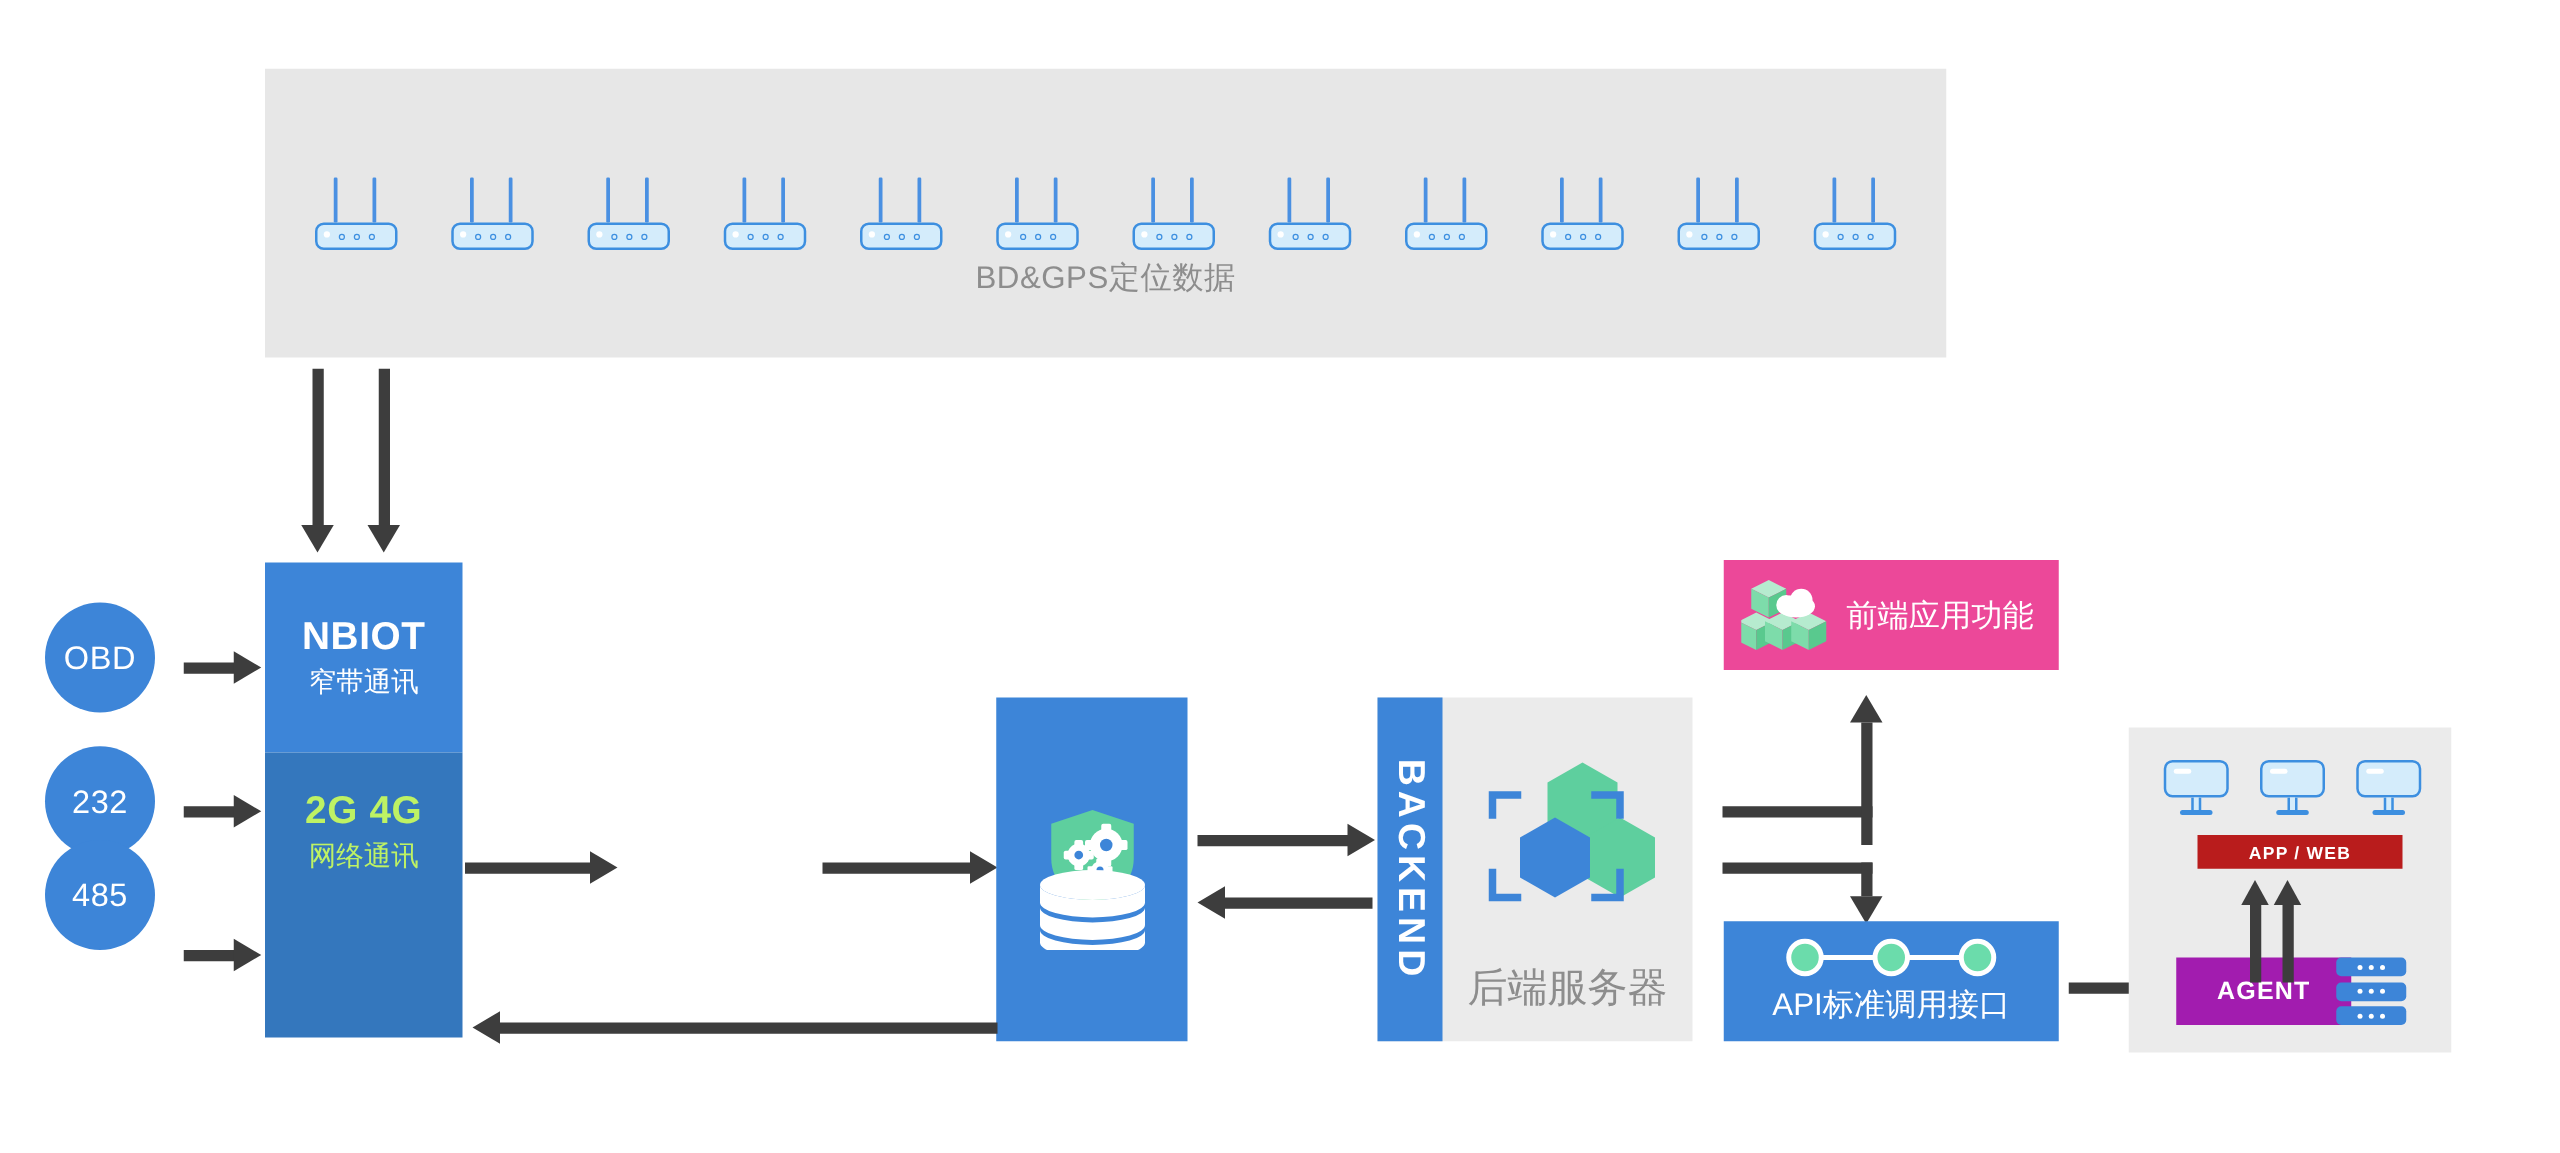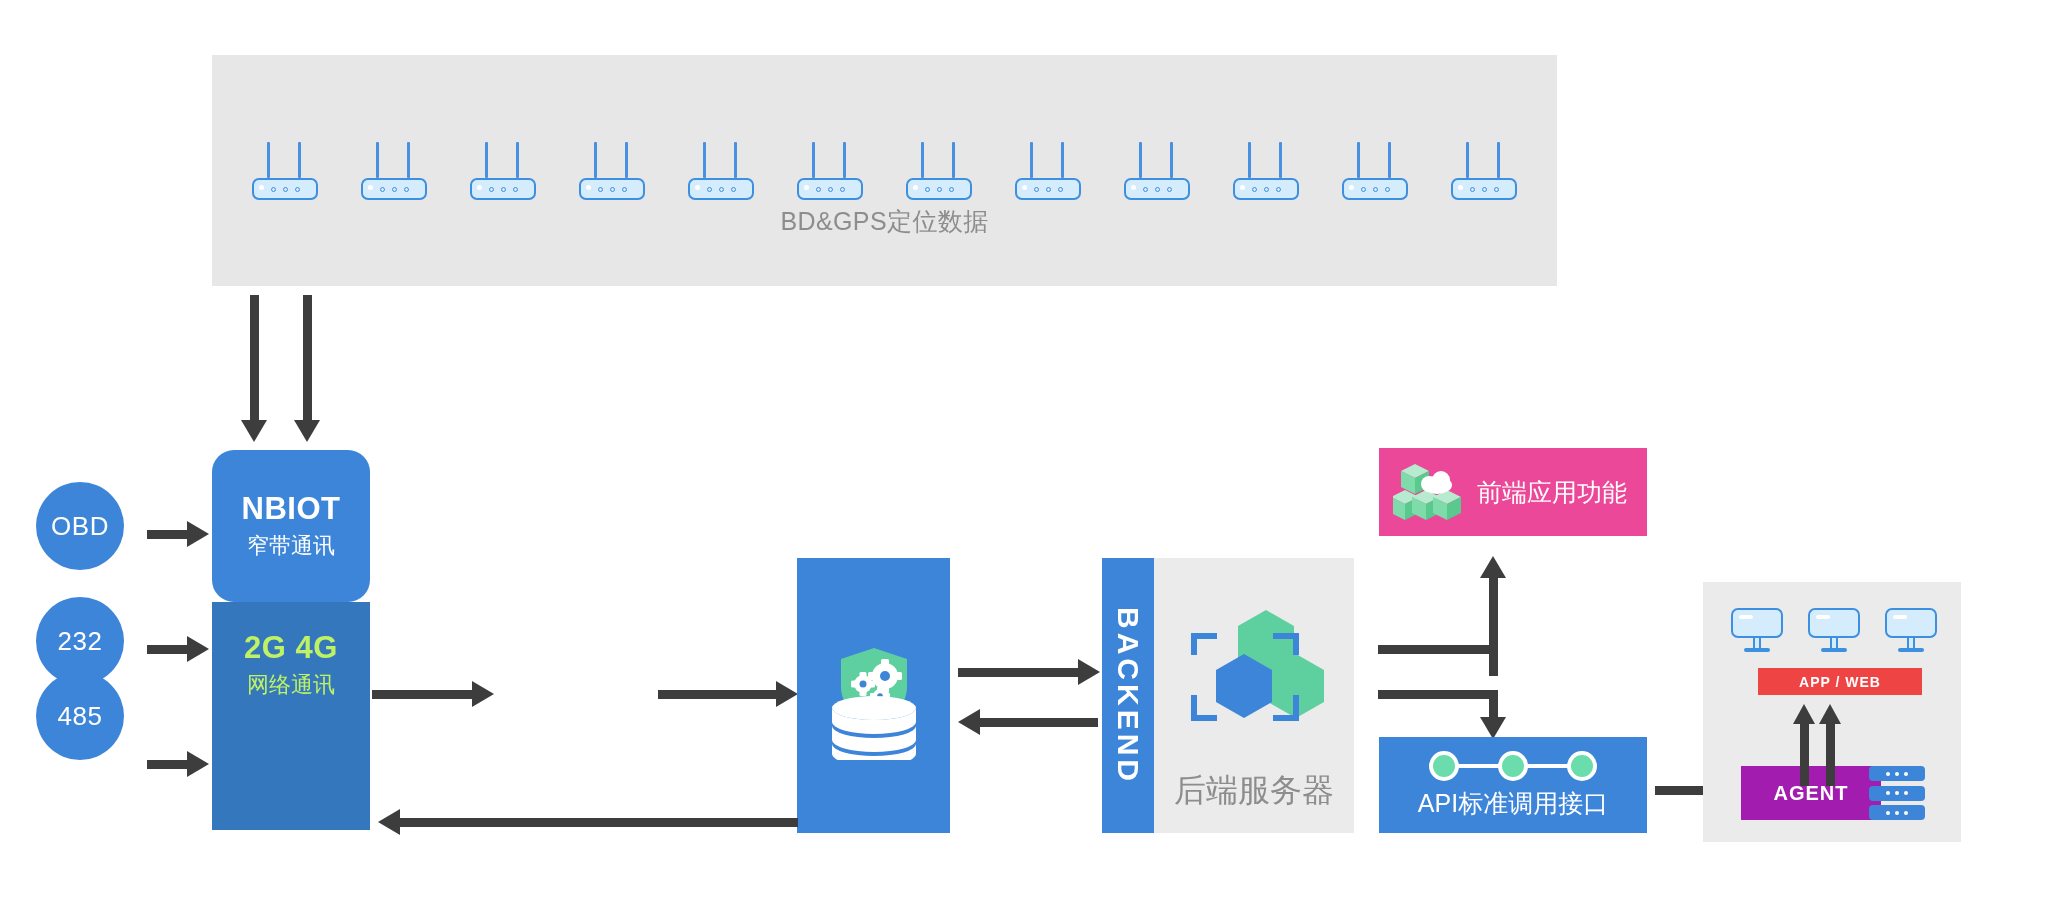--- a/index.html
+++ b/index.html
@@ -79,7 +79,7 @@
   #nbiot-top {
     position: absolute; top: 0; left: 0; width: 158px; height: 152px;
     background: #3d85d8; color: #fff;
-    display: flex; flex-direction: column; align-items: center; justify-content: center; gap: 4px; border-radius: 22px;
+    display: flex; flex-direction: column; align-items: center; justify-content: center; gap: 4px;
   }
   #nbiot-bot {
     position: absolute; top: 152px; left: 0; width: 158px; height: 228px;

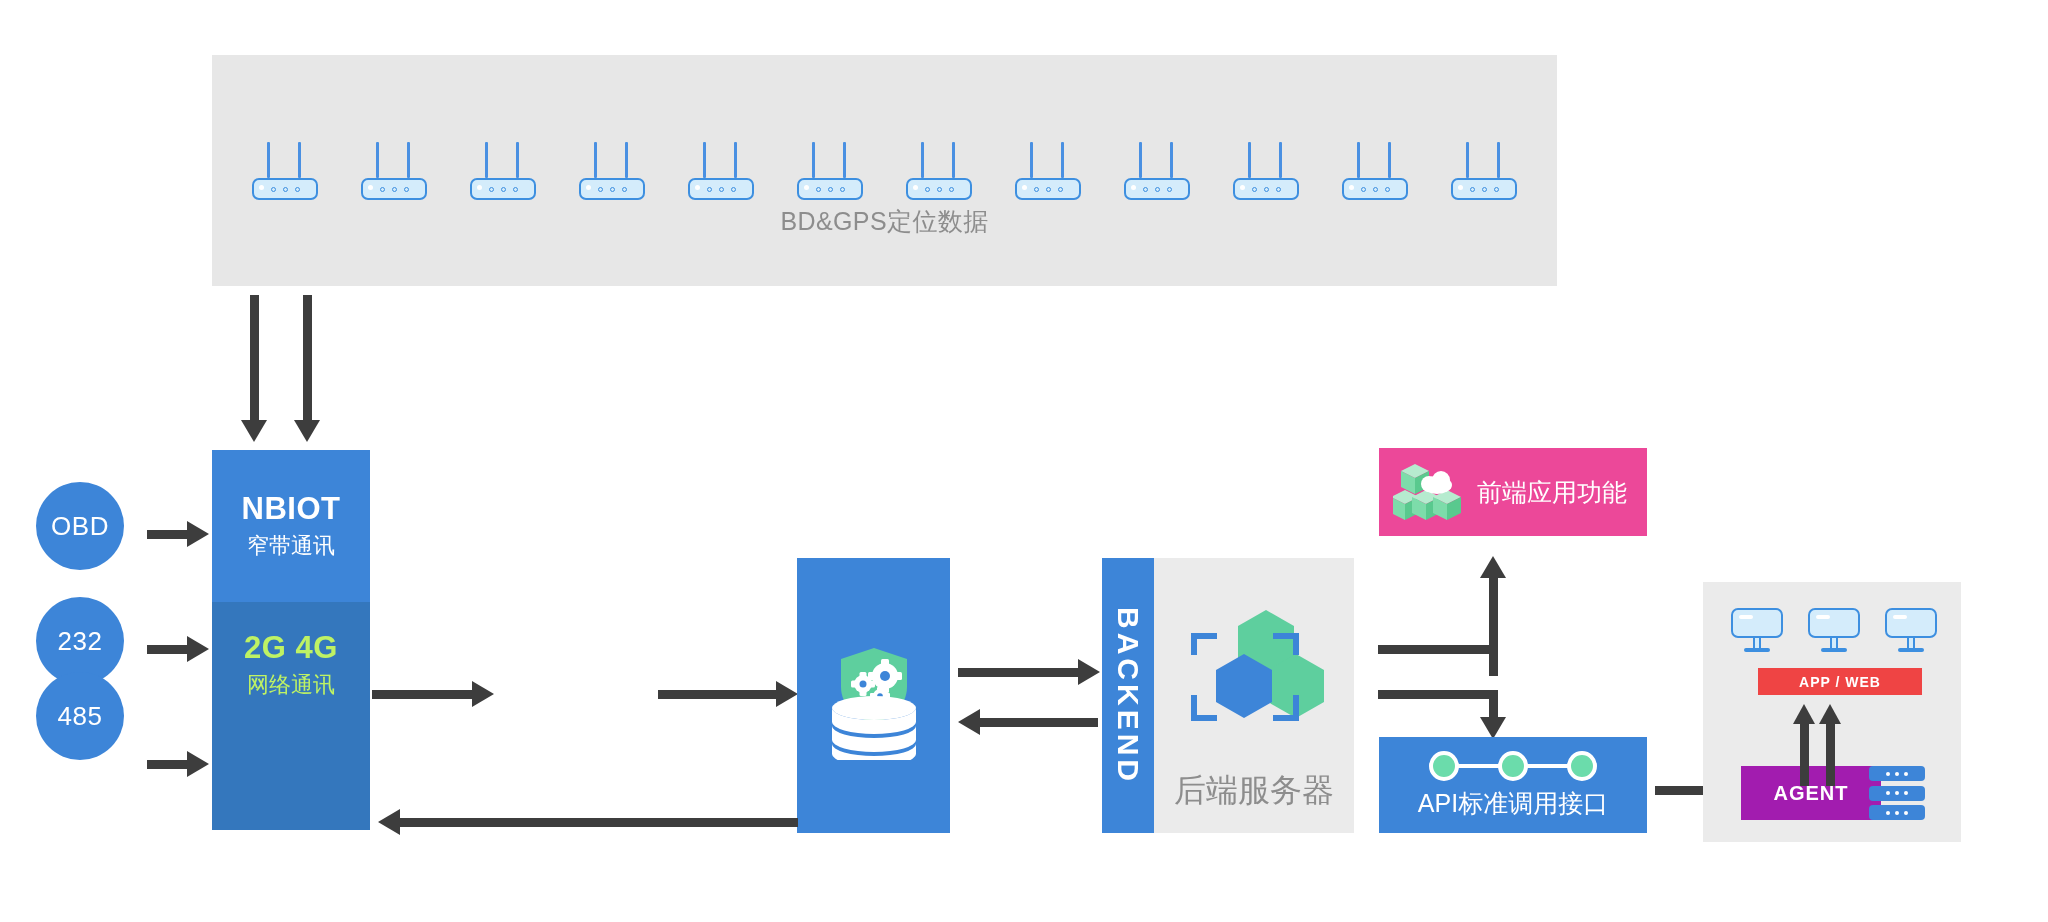--- a/index.html
+++ b/index.html
@@ -159,7 +159,7 @@
   .monitor .base { position: absolute; top: 40px; left: 13px; width: 26px; height: 4px; background: #3d8fe0; border-radius: 2px; }
   #appweb-bar {
     position: absolute; left: 55px; top: 86px; width: 164px; height: 27px;
-    background: #ef4444; color: #ffffff; font-size: 14px; font-weight: bold;
+    background: #b91c1c; color: #ffffff; font-size: 14px; font-weight: bold;
     display: flex; align-items: center; justify-content: center; letter-spacing: 1px;
   }
   #agent-box {

